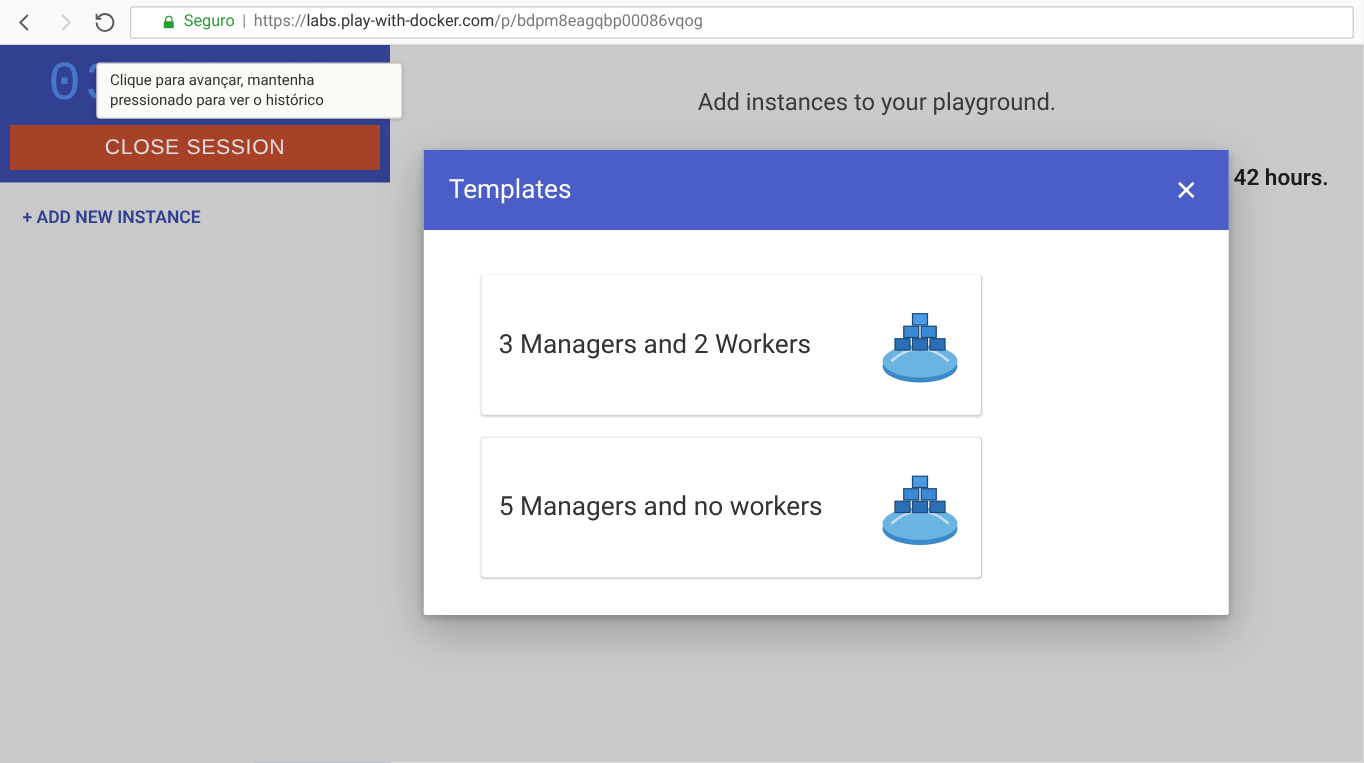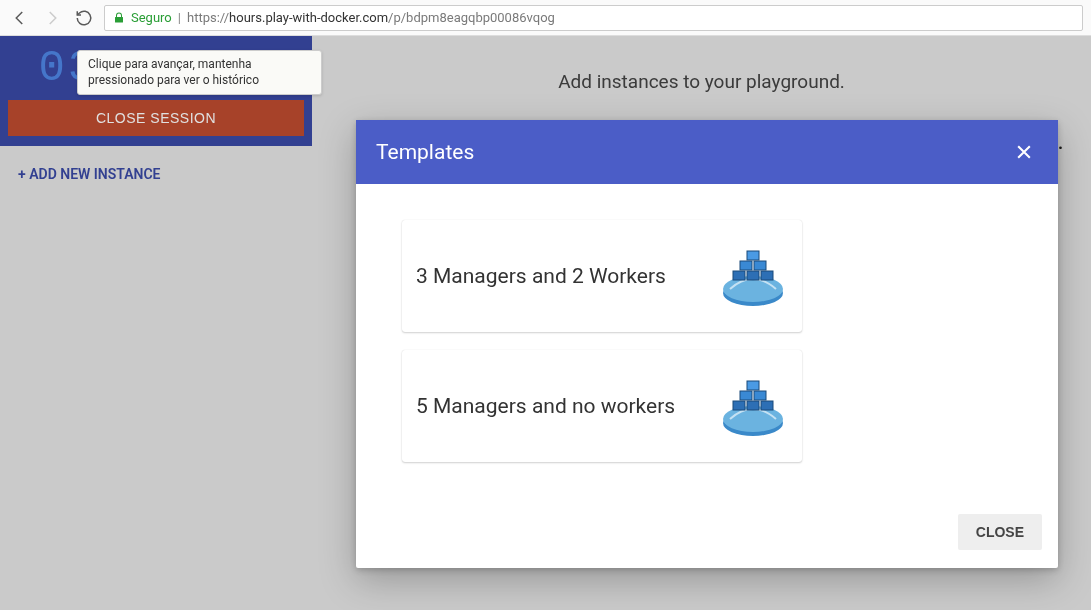--- a/index.html
+++ b/index.html
@@ -10,7 +10,7 @@
     .nav-btn { width: 24px; height: 24px; display: flex; align-items: center; justify-content: center; color: #888; cursor: pointer; }
     .nav-btn.disabled { color: #ccc; }
     .nav-btn svg { width: 18px; height: 18px; }
-    .url-box { flex: 1; background: #fff; border: 1px solid #ccc; border-radius: 2px; height: 26px; display: flex; align-items: center; padding: 0 8px; font-size: 13px; color: #444; gap: 6px; }
+    .url-box { flex: 1; background: #fff; border: 1px solid #ccc; border-radius: 2px; height: 26px; display: flex; align-items: center; padding: 0 24px; font-size: 13px; color: #444; gap: 6px; }
     .lock-ico { width: 12px; height: 12px; }
     .secure { color: #2a9e36; }
     .url-sep { color: #888; }

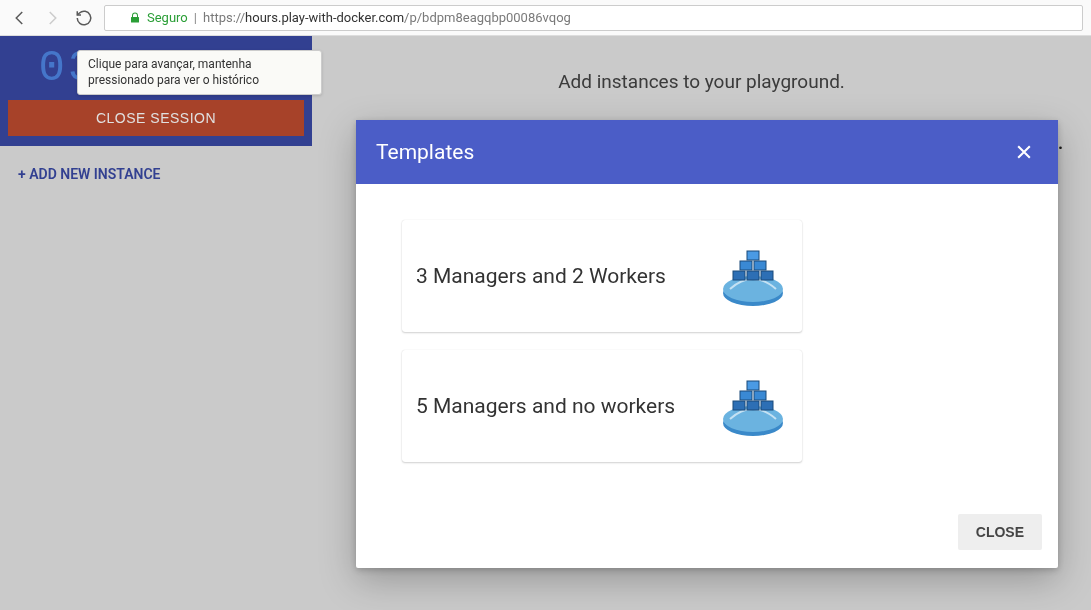--- a/index.html
+++ b/index.html
@@ -79,7 +79,7 @@
       </svg>
     <span class="secure">Seguro</span>
     <span class="url-sep">|</span>
-    <span class="url-text"><span class="muted">https://</span><span class="dark">hours.play-with-docker.com</span><span class="muted">/p/bdpm8eagqbp00086vqog</span></span>
+    <span class="url-text"><span class="muted">https://</span><span class="dark">labs.play-with-docker.com</span><span class="muted">/p/bdpm8eagqbp00086vqog</span></span>
   </div>
 </div>
 

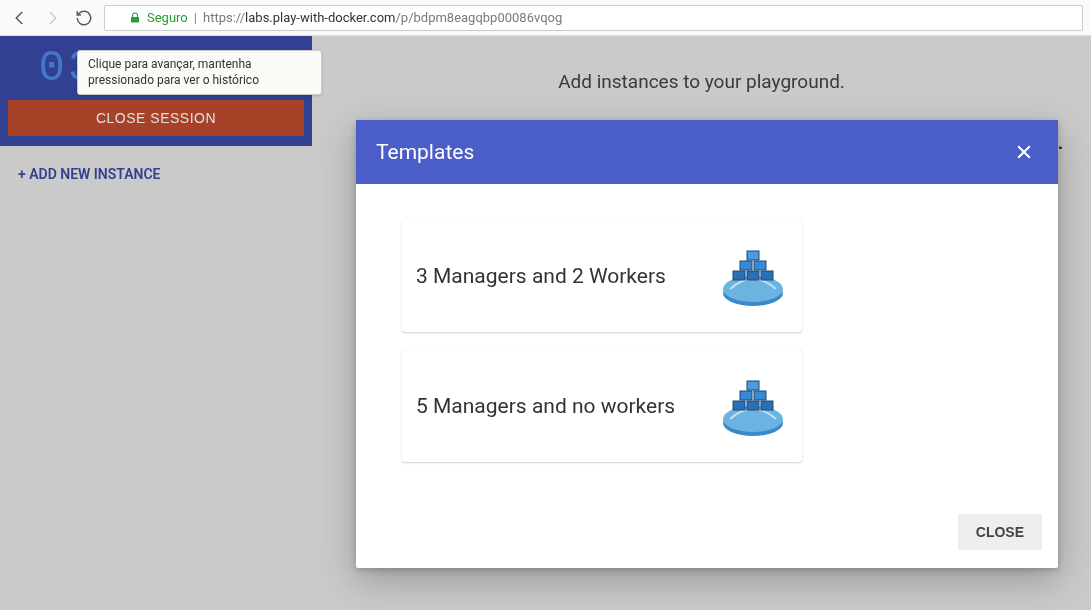--- a/index.html
+++ b/index.html
@@ -25,7 +25,7 @@
     
     .sidebar { width: 312px; background: #3949a5; color: #fff; flex-shrink: 0; display: flex; flex-direction: column; }
     .timer { height: 56px; display: flex; align-items: center; justify-content: center; font-family: "Courier New", monospace; font-size: 44px; color: #4f87e6; letter-spacing: 3px; padding-top: 8px;}
-    .close-btn { margin: 8px 8px 10px; background: #bf4c2f; color: #fff; border: none; height: 36px; font-size: 14px; letter-spacing: 0.5px; cursor: pointer; text-align: center; }
+    .close-btn { margin: 8px 8px 10px; background: #bf4c2f; color: #fff; border: none; height: 36px; font-size: 17px; letter-spacing: 0.5px; cursor: pointer; text-align: center; }
     .inst-header { display: flex; align-items: center; justify-content: space-between; padding: 12px 20px; font-size: 19px; color: #c3c8e6; }
     .inst-icons { display: flex; gap: 18px; align-items: center; }
     .inst-icons svg { width: 22px; height: 22px; fill: #c3c8e6; }

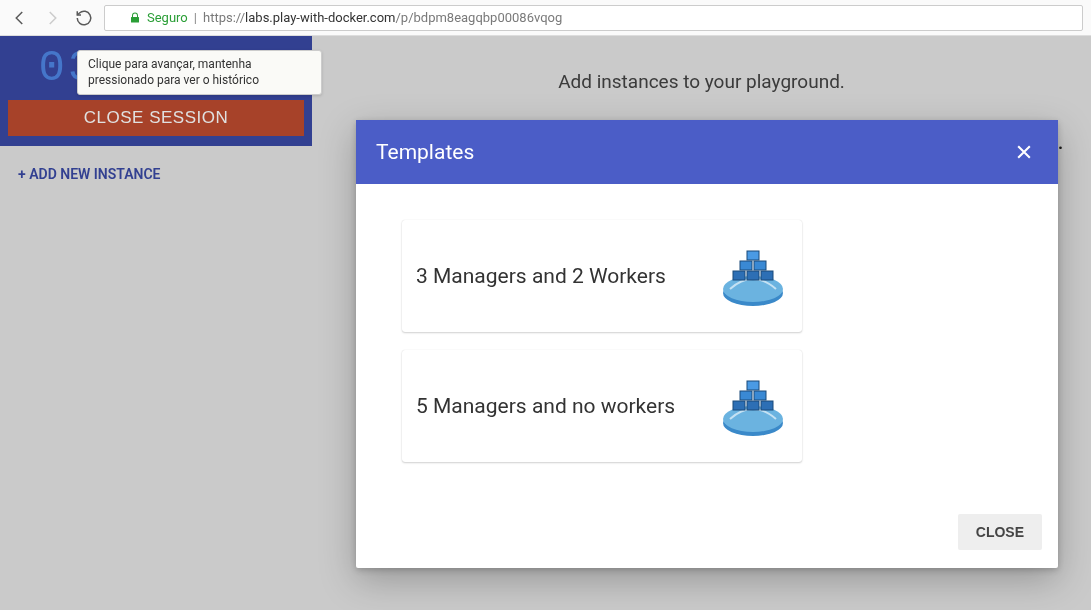--- a/index.html
+++ b/index.html
@@ -41,7 +41,7 @@
     .overlay { position: absolute; top: 36px; left: 0; right: 0; bottom: 0; background: rgba(0,0,0,0.12); z-index: 50; pointer-events: none; }
 
     
-    .dialog { position: absolute; top: 120px; left: 356px; width: 702px; background: #fff; border-radius: 2px; box-shadow: 0 12px 36px rgba(0,0,0,0.25), 0 2px 6px rgba(0,0,0,0.2); z-index: 60; }
+    .dialog { position: absolute; top: 120px; left: 339px; width: 644px; background: #fff; border-radius: 2px; box-shadow: 0 12px 36px rgba(0,0,0,0.25), 0 2px 6px rgba(0,0,0,0.2); z-index: 60; }
     .dlg-header { background: #4b5dc7; color: #fff; height: 64px; display: flex; align-items: center; justify-content: space-between; padding: 0 22px 0 20px; font-size: 21px; }
     .dlg-close-x { cursor: pointer; width: 24px; height: 24px; display:flex; align-items:center; justify-content:center;}
     .dlg-body { padding: 36px 46px 12px; }

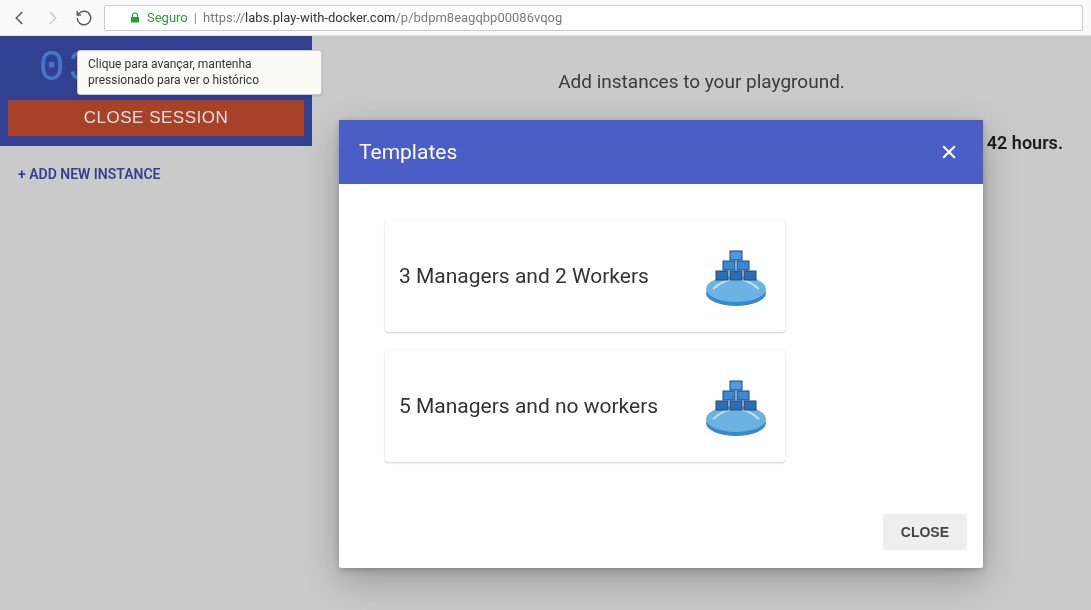--- a/index.html
+++ b/index.html
@@ -160,9 +160,6 @@
       </span>
     </div>
   </div>
-  <div class="dlg-footer">
-    <button class="close-txt-btn">CLOSE</button>
-  </div>
 </div>
 
 </body></html>

